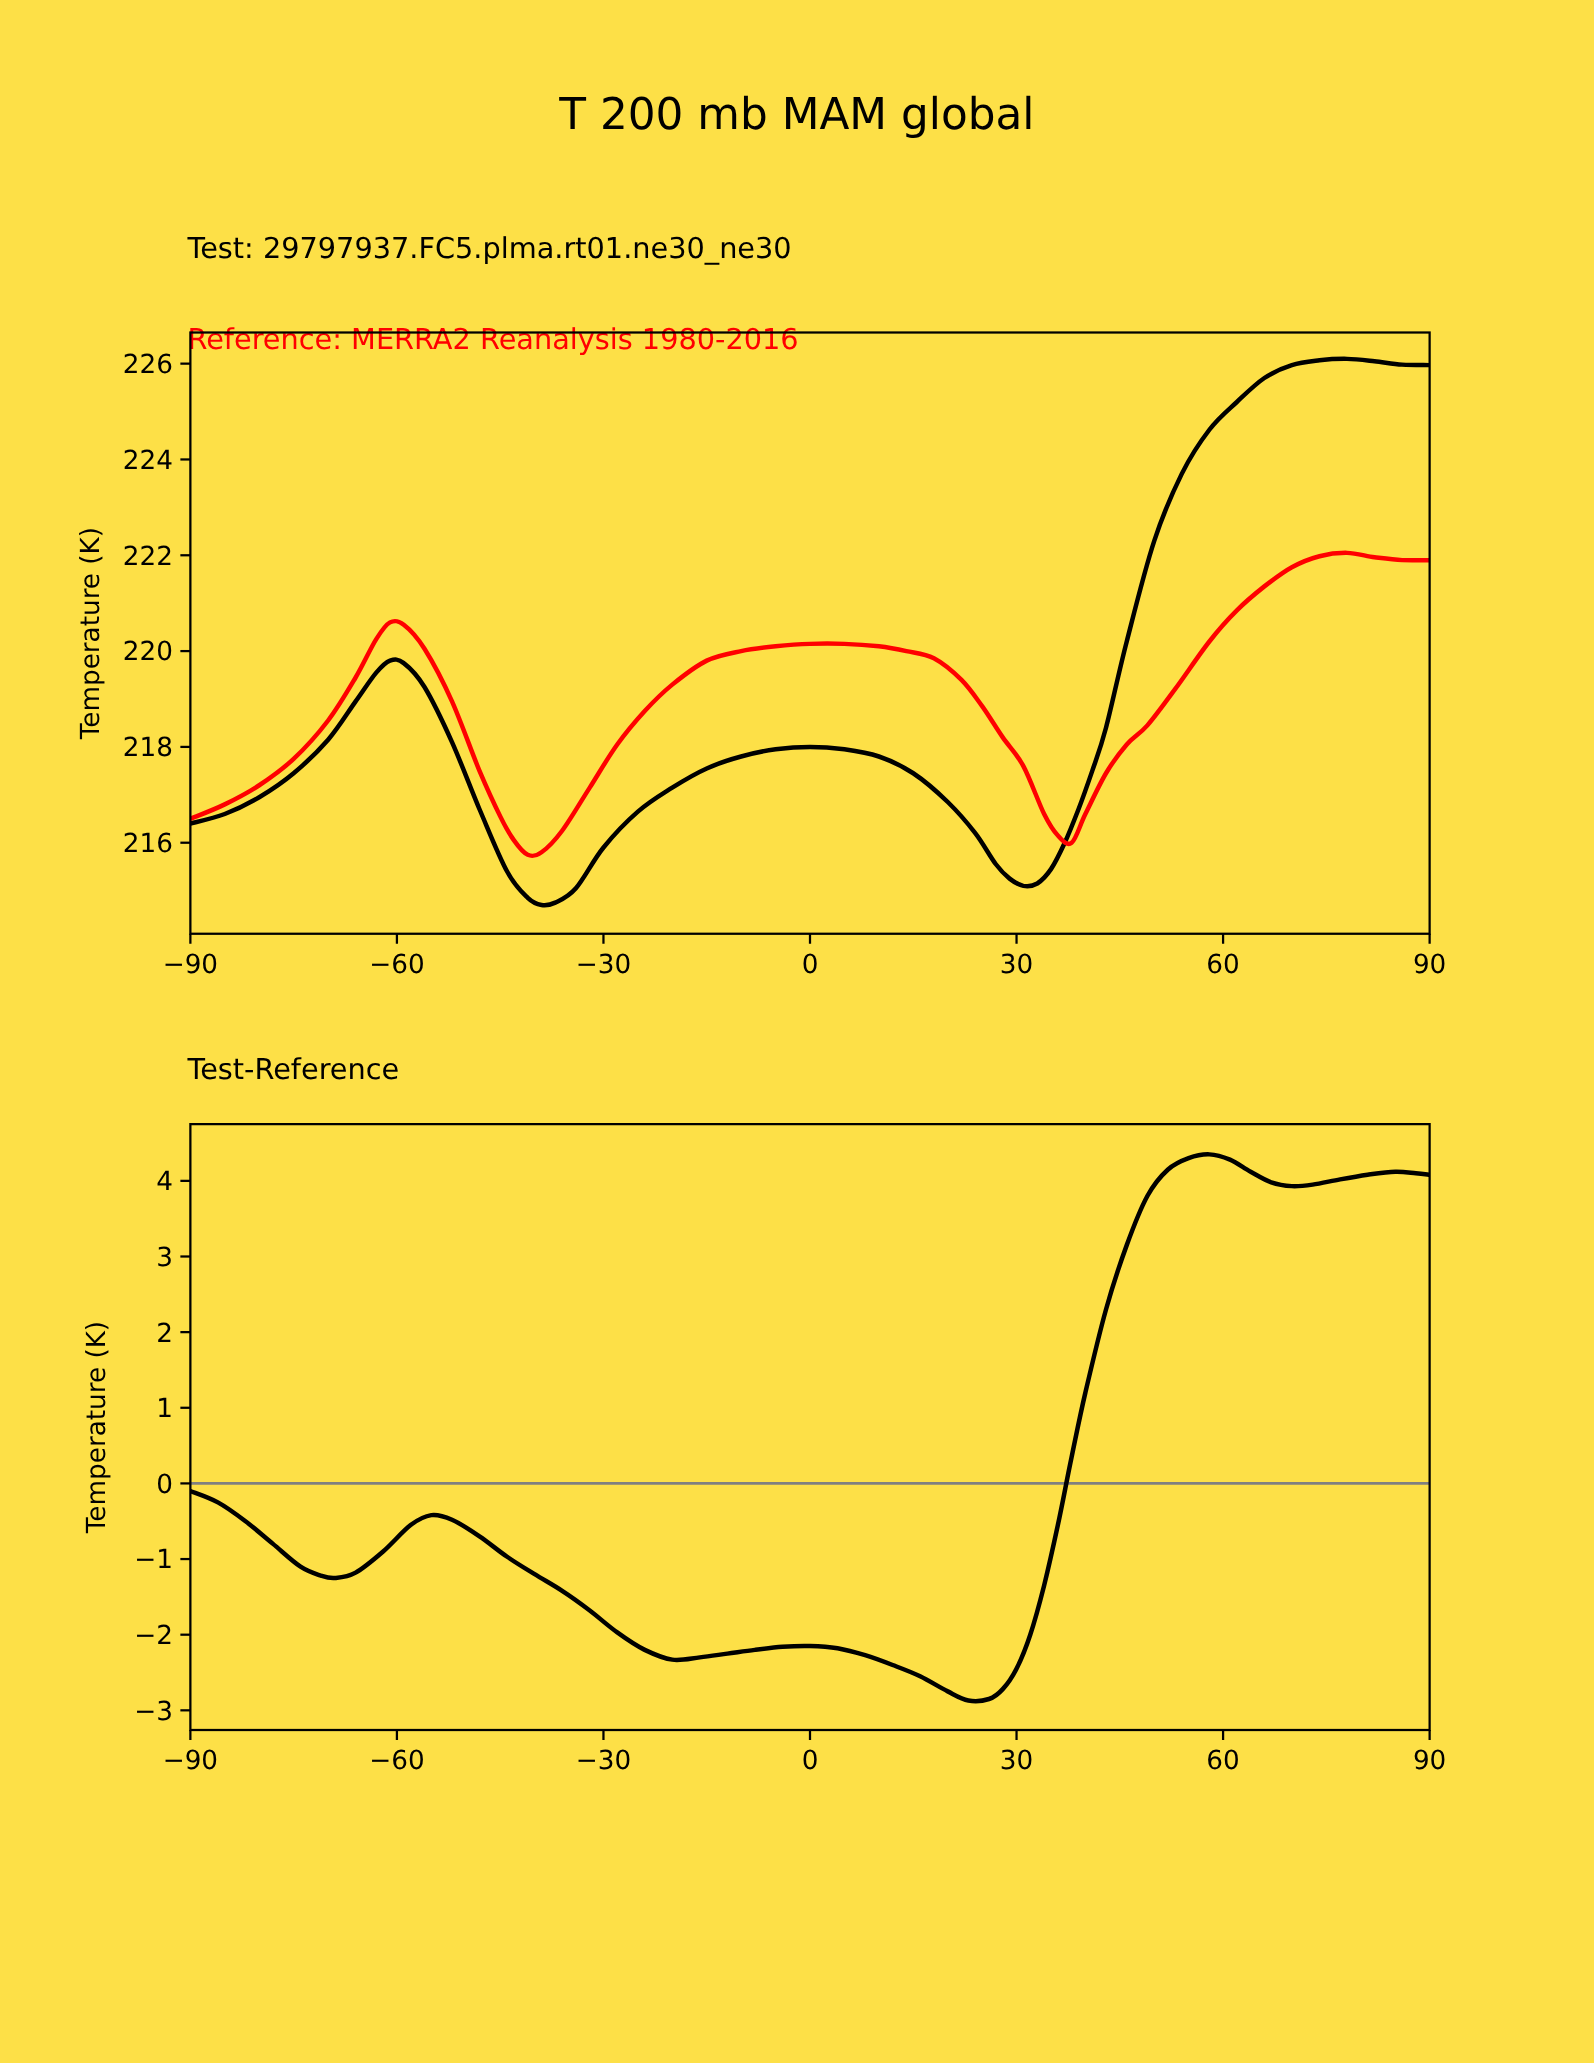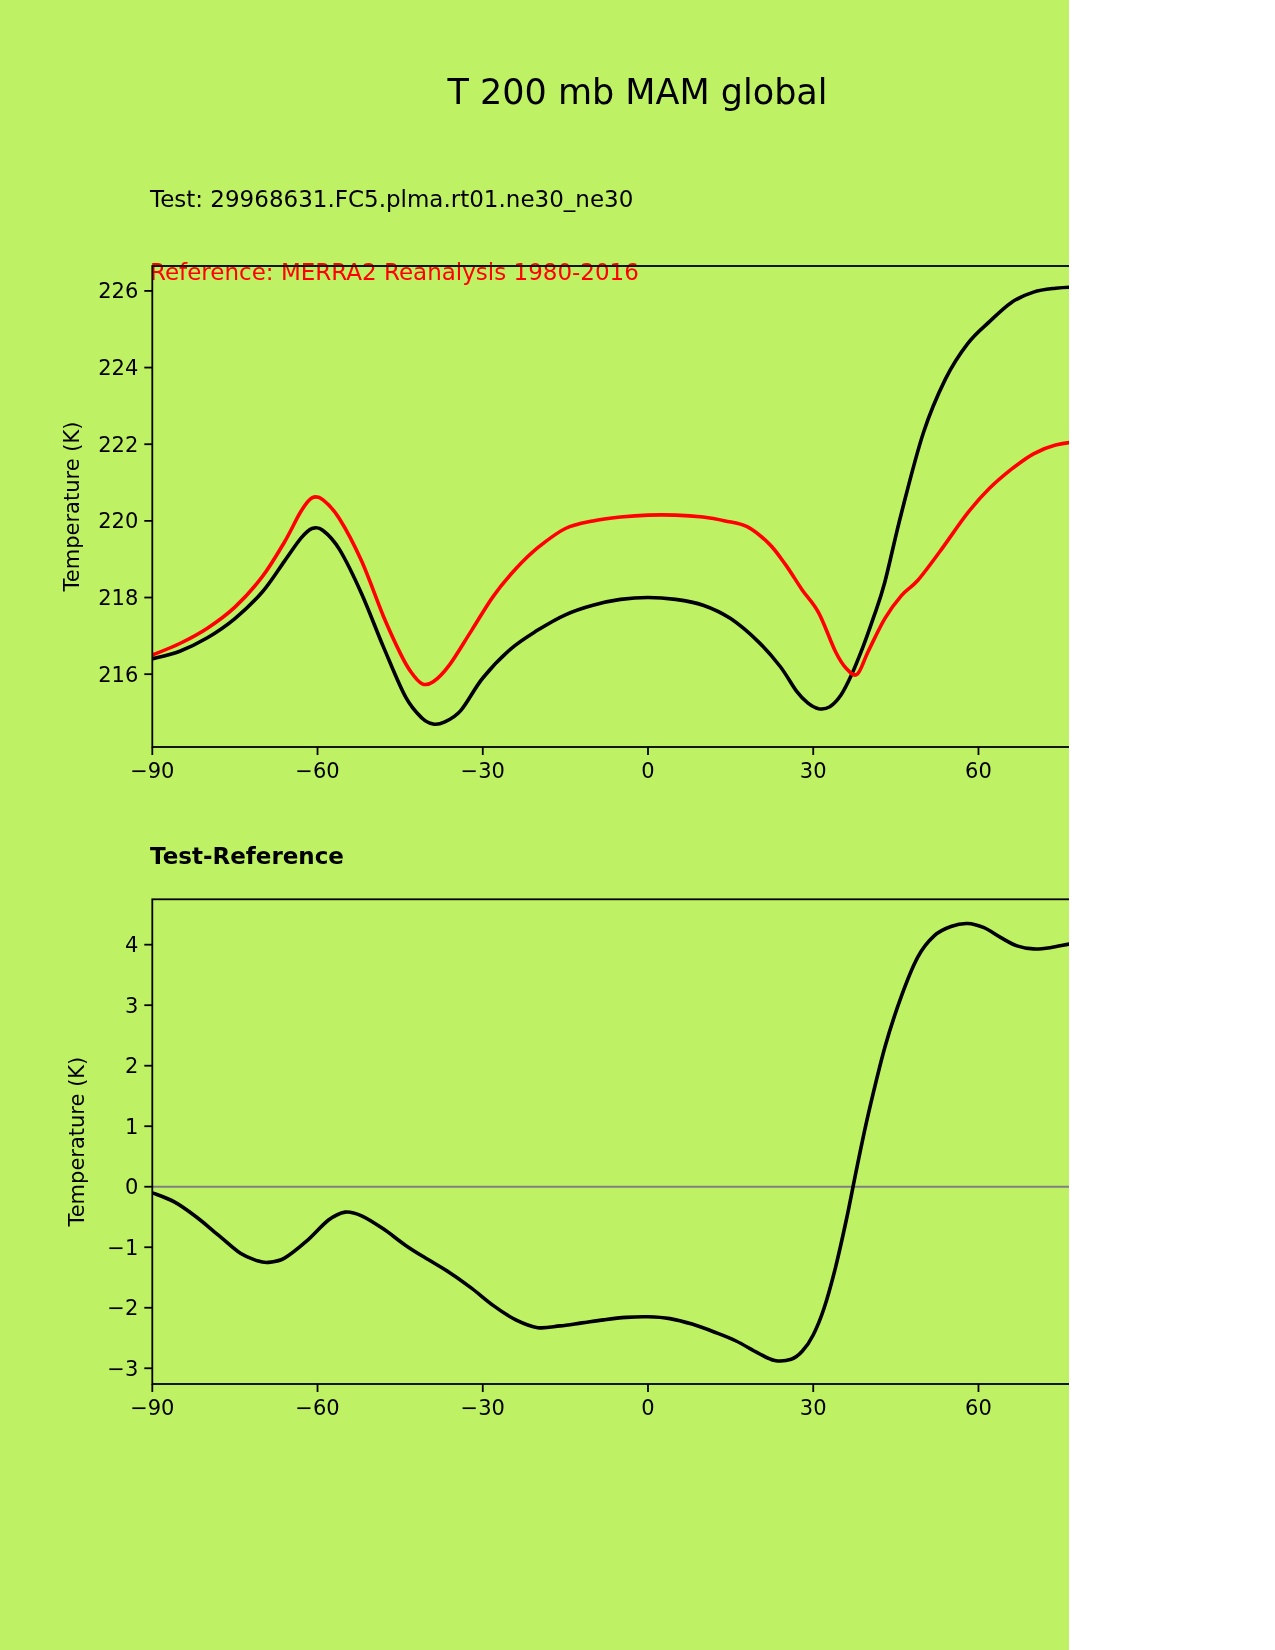--- a/index.html
+++ b/index.html
@@ -5,9 +5,9 @@
   html, body { margin: 0; padding: 0; background: #ffffff; }
   .page {
     position: relative;
-    width: 1069px;
+    width: 1275px;
     height: 1650px;
-    background: #bef264;
+    background: #fde047;
     font-family: "DejaVu Sans", "Liberation Sans", sans-serif;
     overflow: hidden;
   }

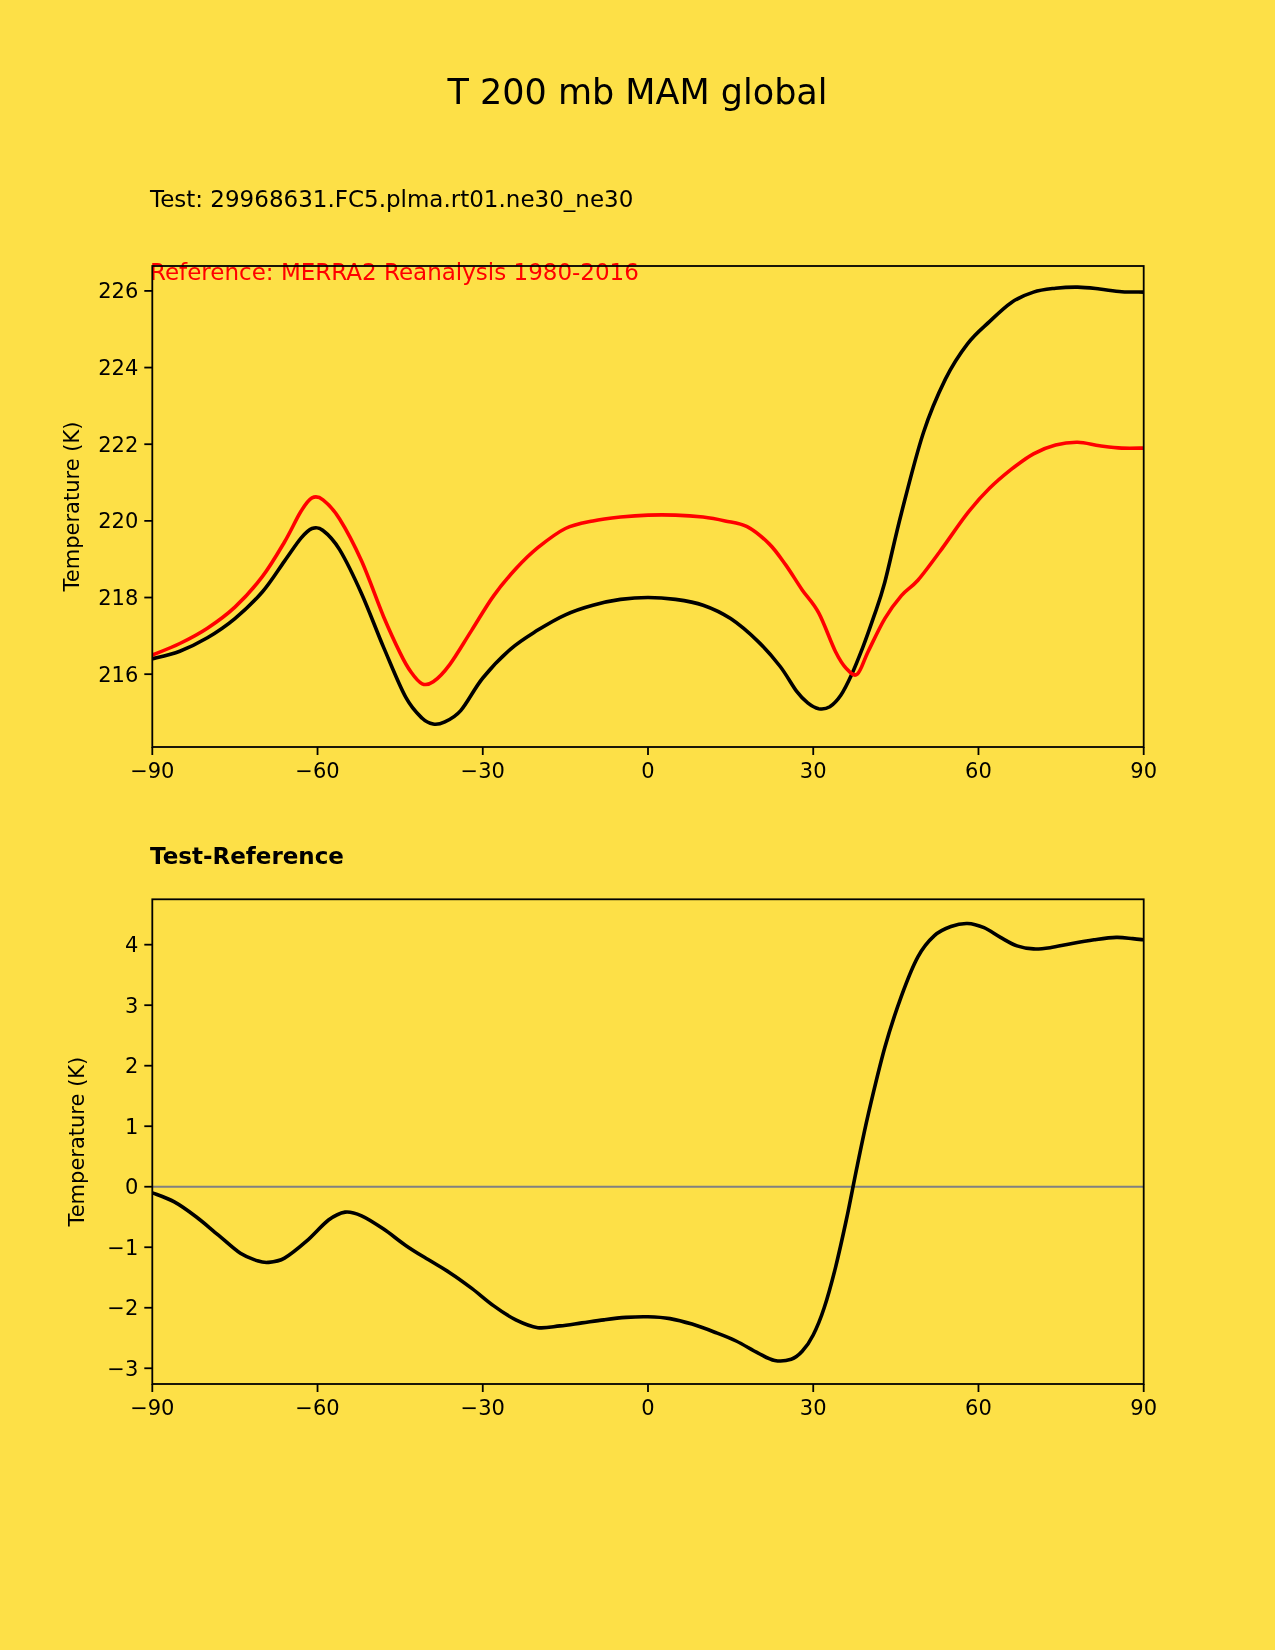--- a/index.html
+++ b/index.html
@@ -41,7 +41,7 @@
 
 <div class="page">
   <div class="fig-title">T 200 mb MAM global</div>
-  <div class="run-label test-label">Test: 29968631.FC5.plma.rt01.ne30_ne30</div>
+  <div class="run-label test-label">Test: 29797937.FC5.plma.rt01.ne30_ne30</div>
   <div class="run-label ref-label">Reference: MERRA2 Reanalysis 1980-2016</div>
   <div class="run-label diff-title">Test-Reference</div>
   <svg id="chart-svg" width="1275" height="1650" viewBox="0 0 1275 1650">

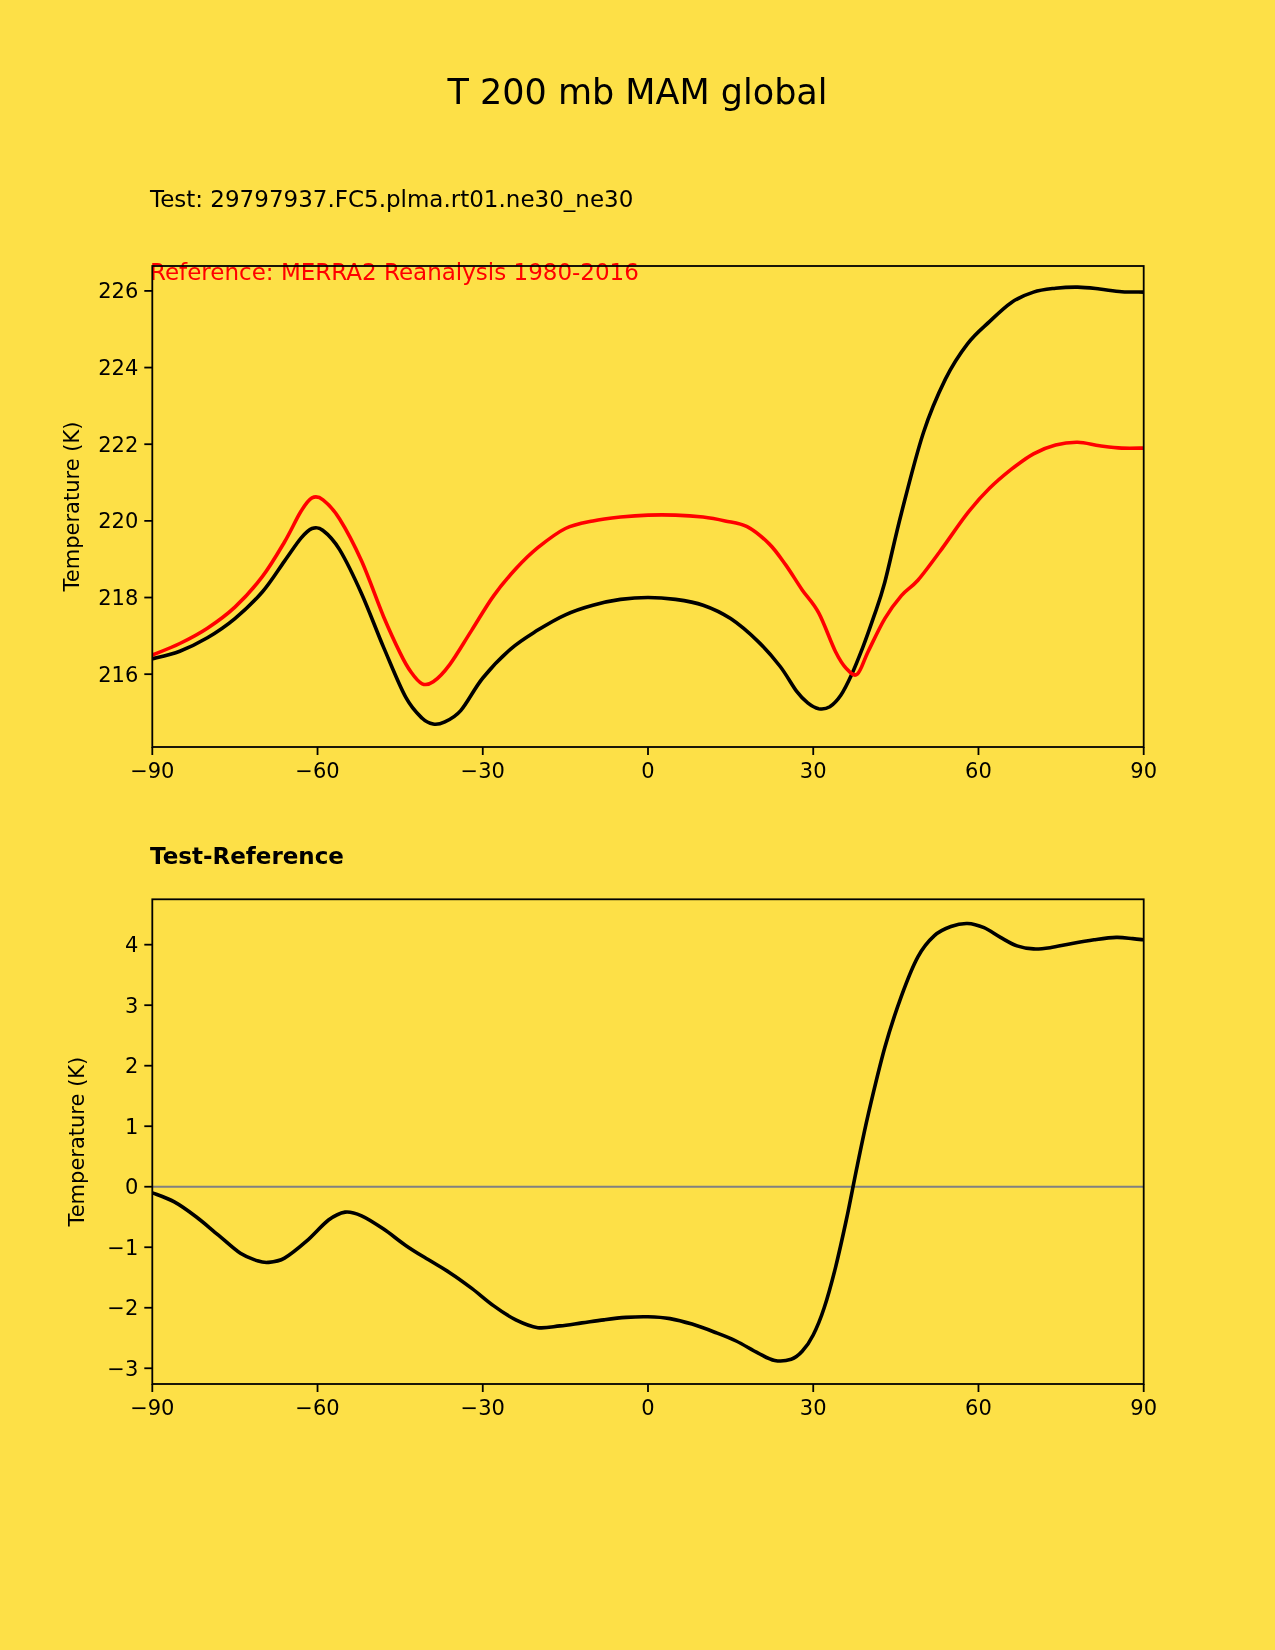--- a/index.html
+++ b/index.html
@@ -34,7 +34,7 @@
   }
   .test-label { top: 186px; }
   .ref-label  { top: 221px; color: #ff0000; margin-top: 38px; }
-  .diff-title { top: 843px; font-weight: bold; }
+  .diff-title { top: 843px; }
 </style>
 </head>
 <body>

